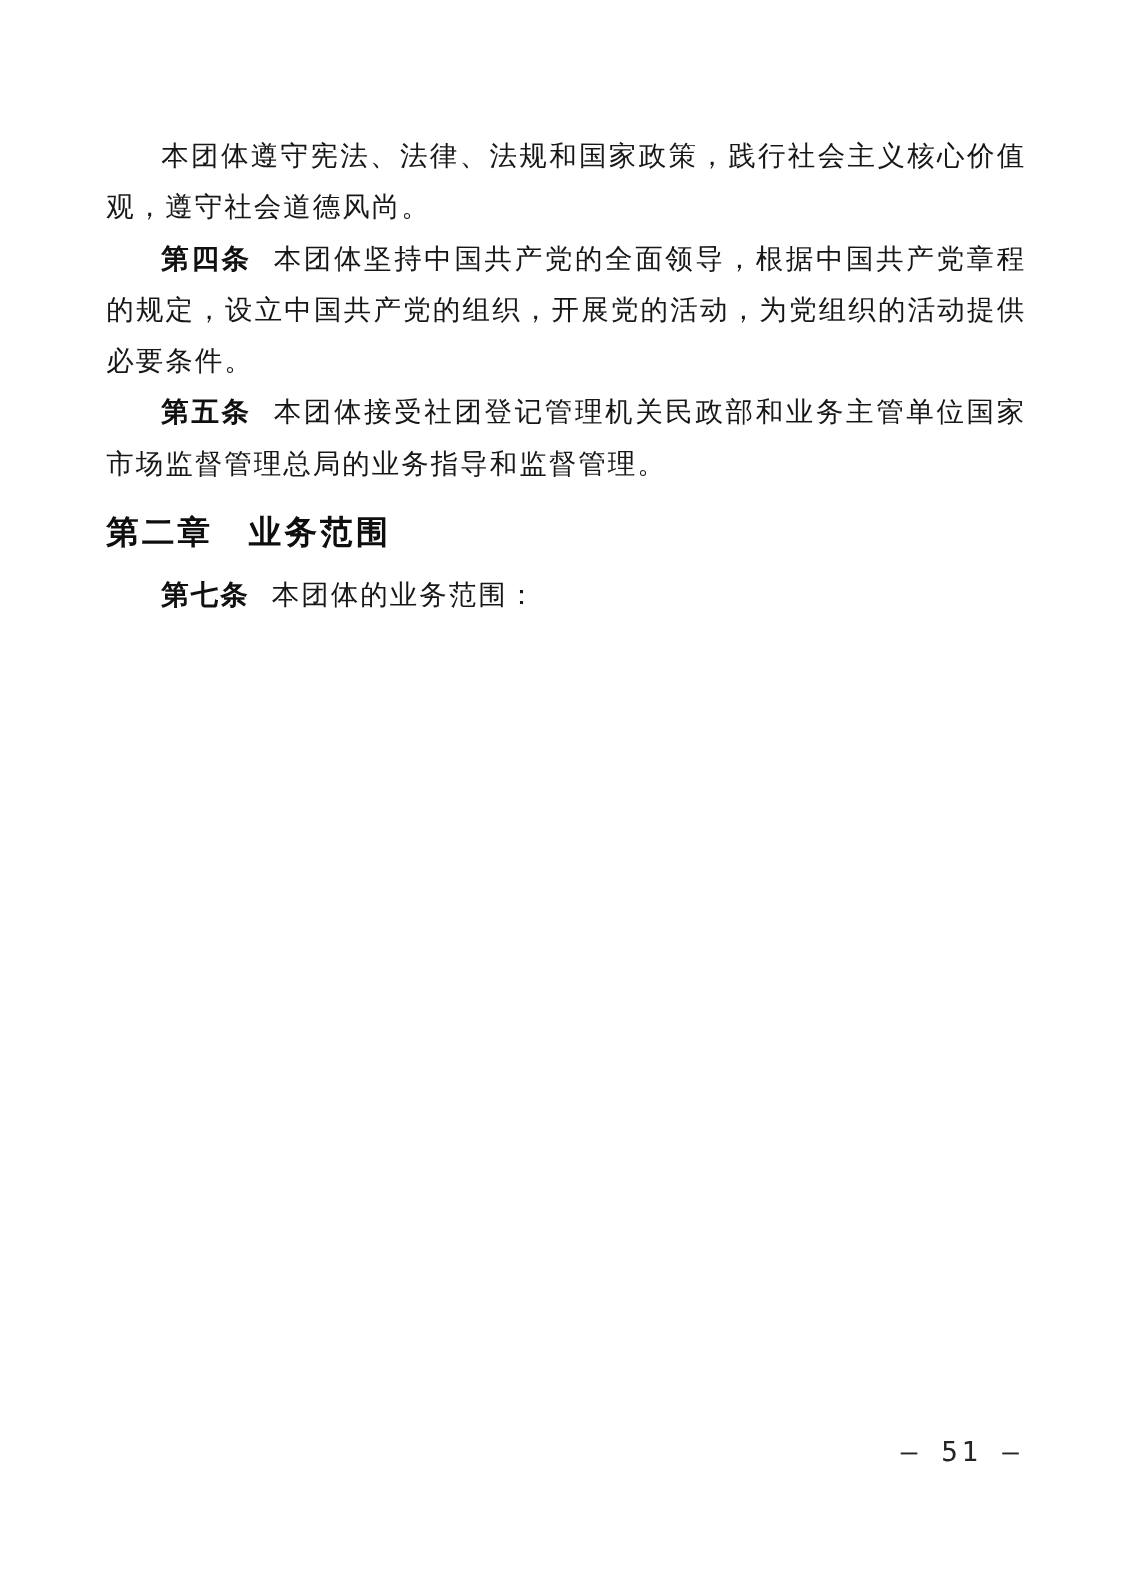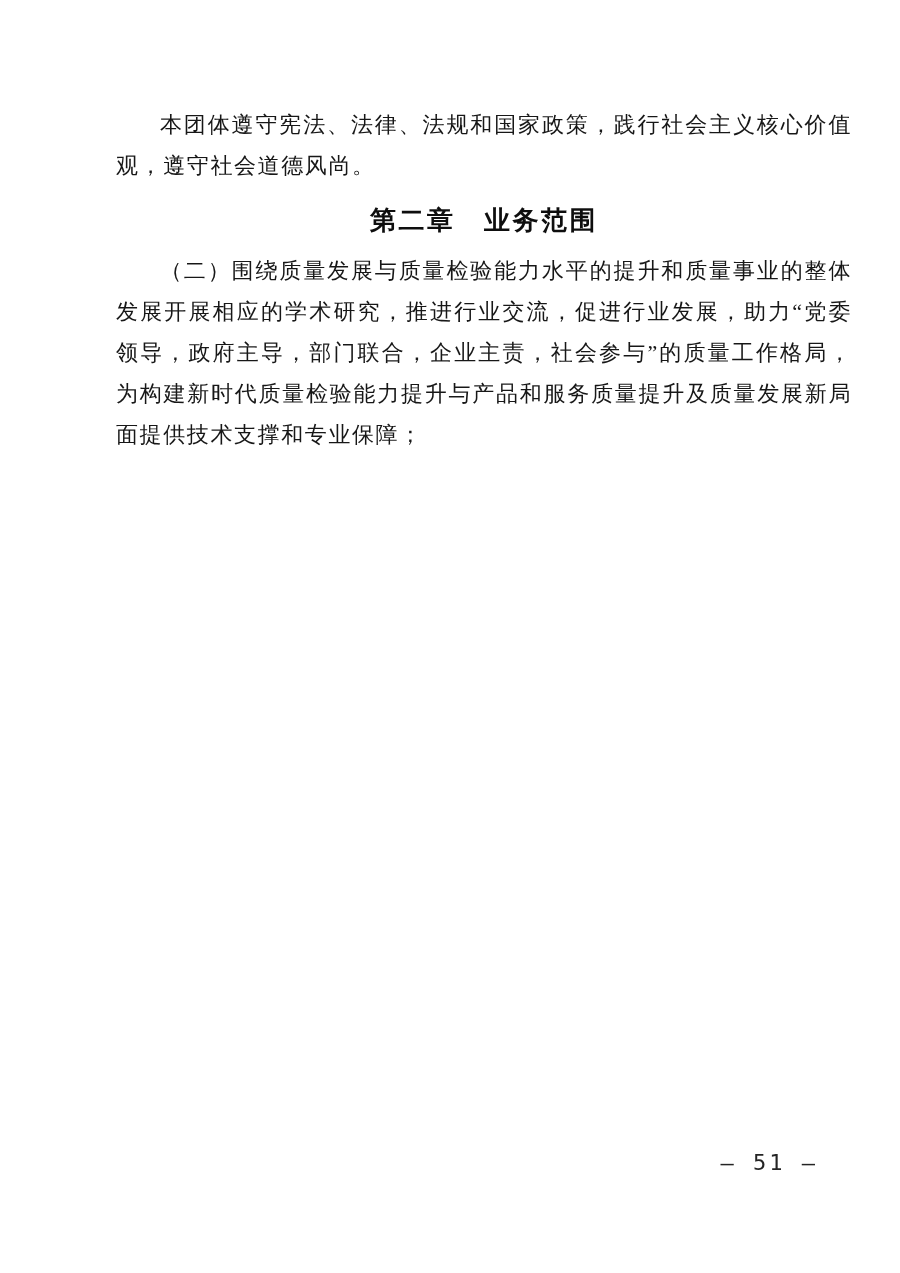--- a/index.html
+++ b/index.html
@@ -18,7 +18,6 @@
     left: 85px;
     top: 104px;
     width: 736px;
-    margin-left: 31px;
   }
   .para {
     font-size: 22px;

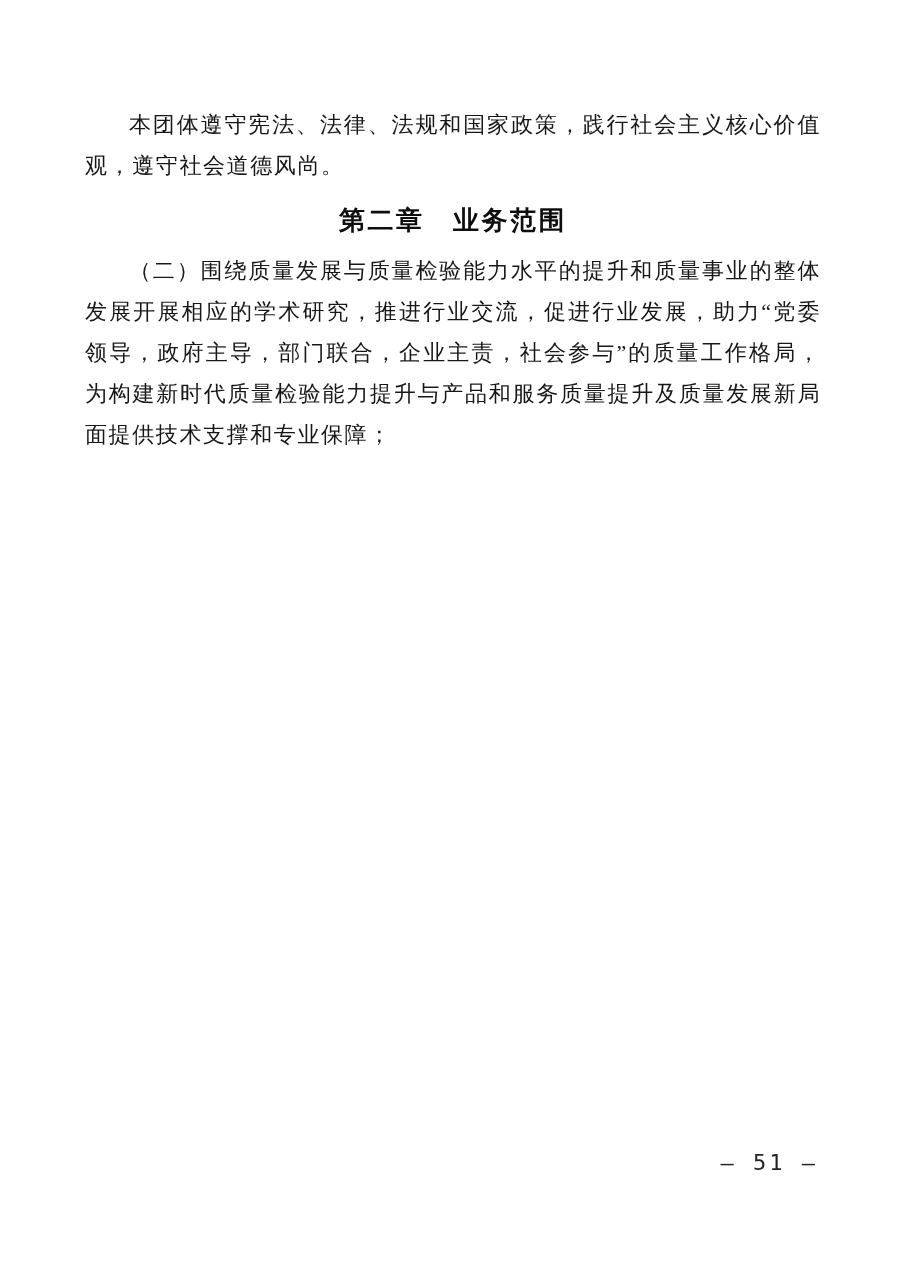--- a/index.html
+++ b/index.html
@@ -62,6 +62,7 @@
 
     <p class="para"><span>本团体遵守宪法、法律、法规和国家政策，践行社会主义核心价值观，遵守社会道德风尚。</span></p>
 
+    <p class="para"><span class="lead">第四条</span><span>本团体坚持中国共产党的全面领导，根据中国共产党章程的规定，设立中国共产党的组织，开展党的活动，为党组织的活动提供必要条件。</span></p>
 
 
 

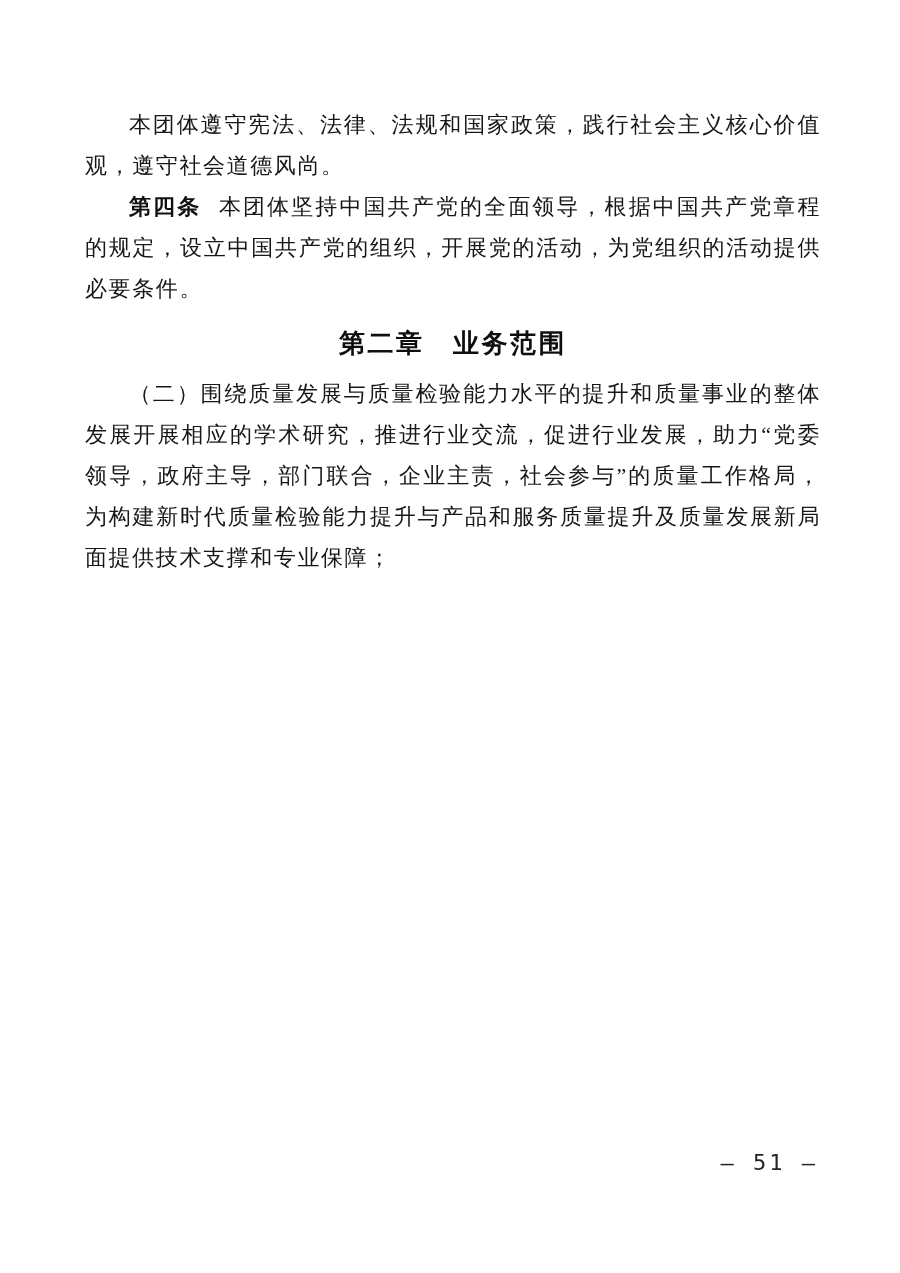--- a/index.html
+++ b/index.html
@@ -64,6 +64,7 @@
 
     <p class="para"><span class="lead">第四条</span><span>本团体坚持中国共产党的全面领导，根据中国共产党章程的规定，设立中国共产党的组织，开展党的活动，为党组织的活动提供必要条件。</span></p>
 
+    <p class="para"><span class="lead">第五条</span><span>本团体接受社团登记管理机关民政部和业务主管单位国家市场监督管理总局的业务指导和监督管理。</span></p>
 
 
     <h2 class="chapter">第二章　业务范围</h2>

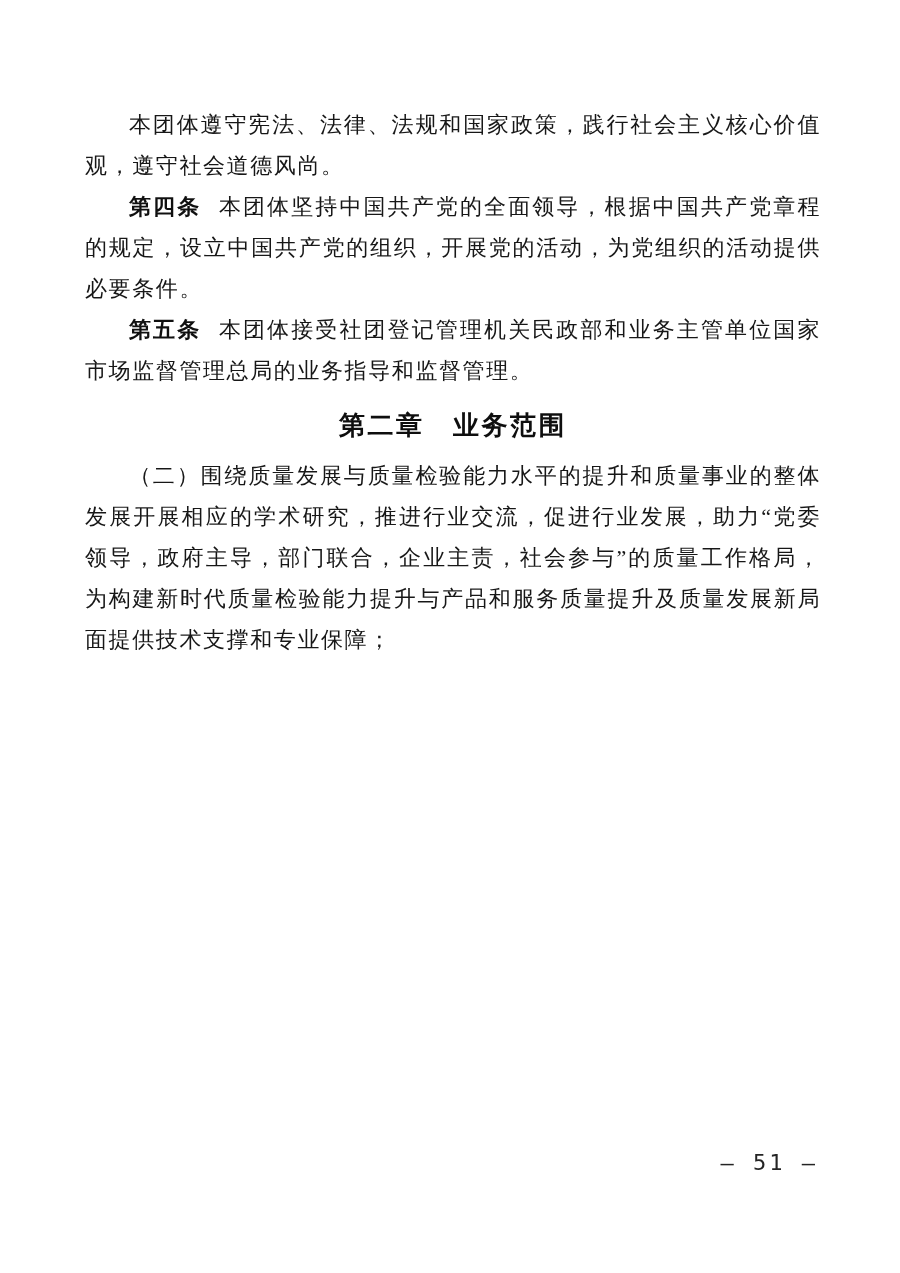--- a/index.html
+++ b/index.html
@@ -39,7 +39,6 @@
     font-size: 26px;
     line-height: 46px;
     letter-spacing: 2.5px;
-    text-align: center;
     margin: 11px 0 7px 0;
     color: #0e0e0e;
   }

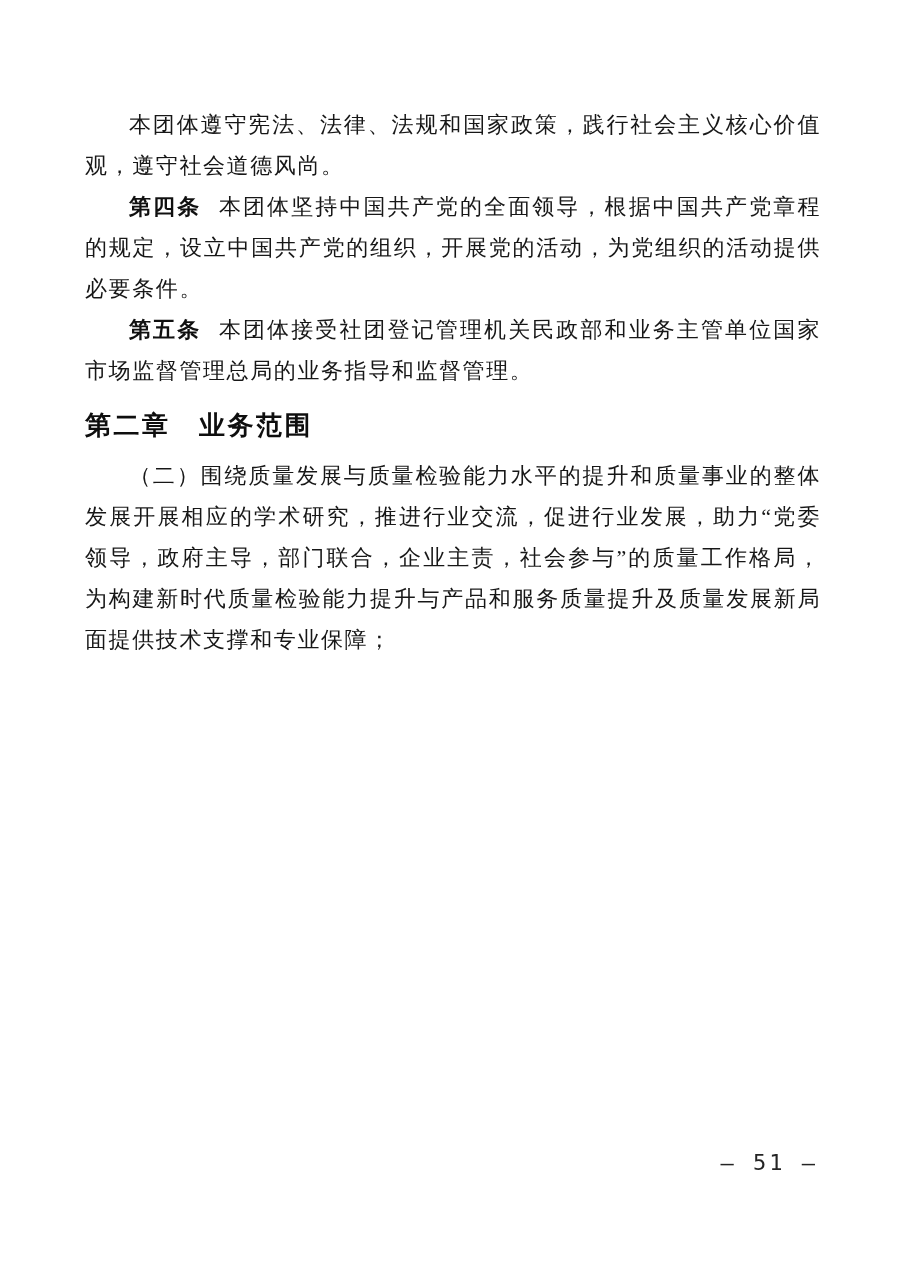--- a/index.html
+++ b/index.html
@@ -68,6 +68,7 @@
 
     <h2 class="chapter">第二章　业务范围</h2>
 
+    <p class="para"><span class="lead">第七条</span><span>本团体的业务范围：</span></p>
 
 
     <p class="para"><span>（二）围绕质量发展与质量检验能力水平的提升和质量事业的整体发展开展相应的学术研究，推进行业交流，促进行业发展，助力“党委领导，政府主导，部门联合，企业主责，社会参与”的质量工作格局，为构建新时代质量检验能力提升与产品和服务质量提升及质量发展新局面提供技术支撑和专业保障；</span></p>

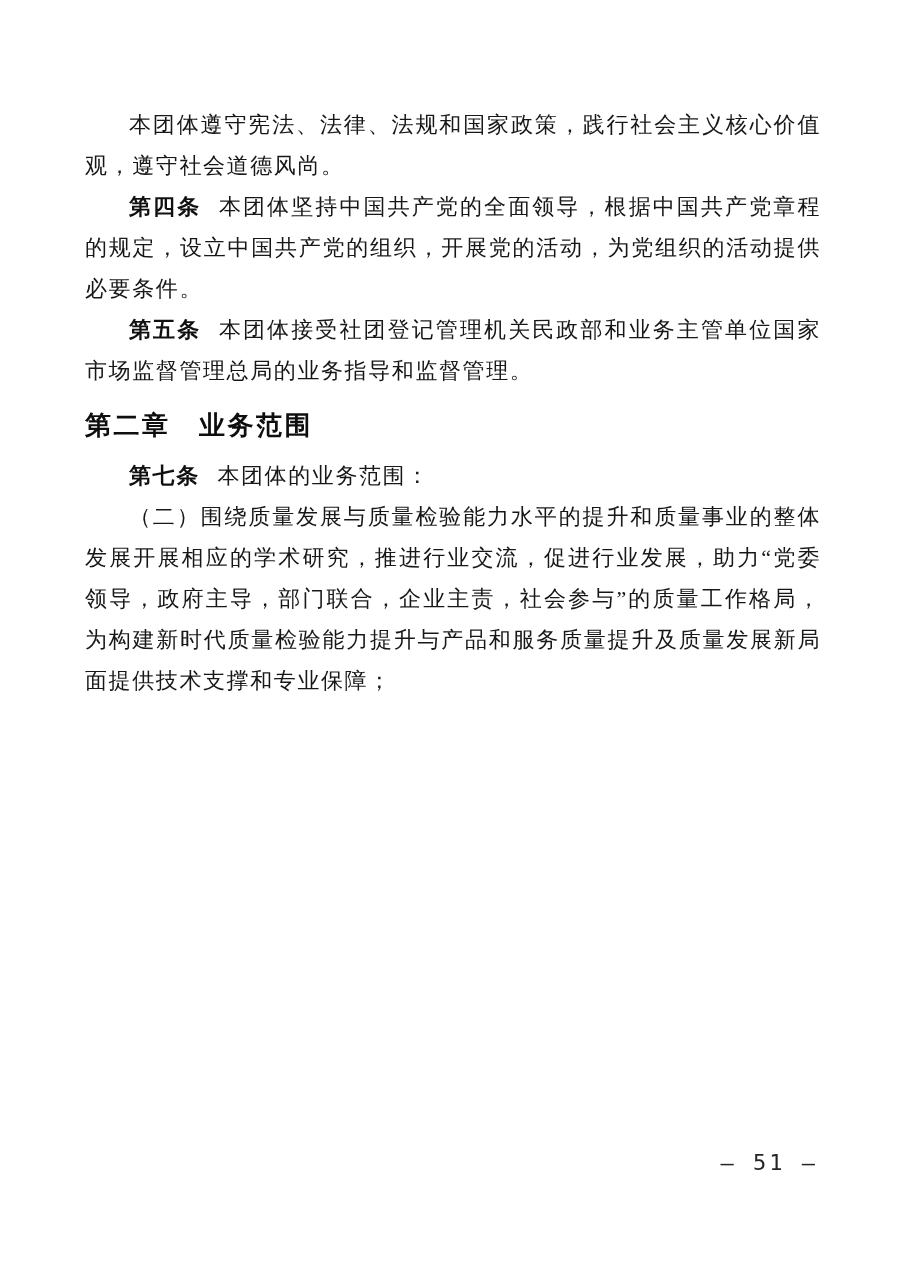--- a/index.html
+++ b/index.html
@@ -71,7 +71,6 @@
     <p class="para"><span class="lead">第七条</span><span>本团体的业务范围：</span></p>
 
 
-    <p class="para"><span>（二）围绕质量发展与质量检验能力水平的提升和质量事业的整体发展开展相应的学术研究，推进行业交流，促进行业发展，助力“党委领导，政府主导，部门联合，企业主责，社会参与”的质量工作格局，为构建新时代质量检验能力提升与产品和服务质量提升及质量发展新局面提供技术支撑和专业保障；</span></p>
 
 
 

